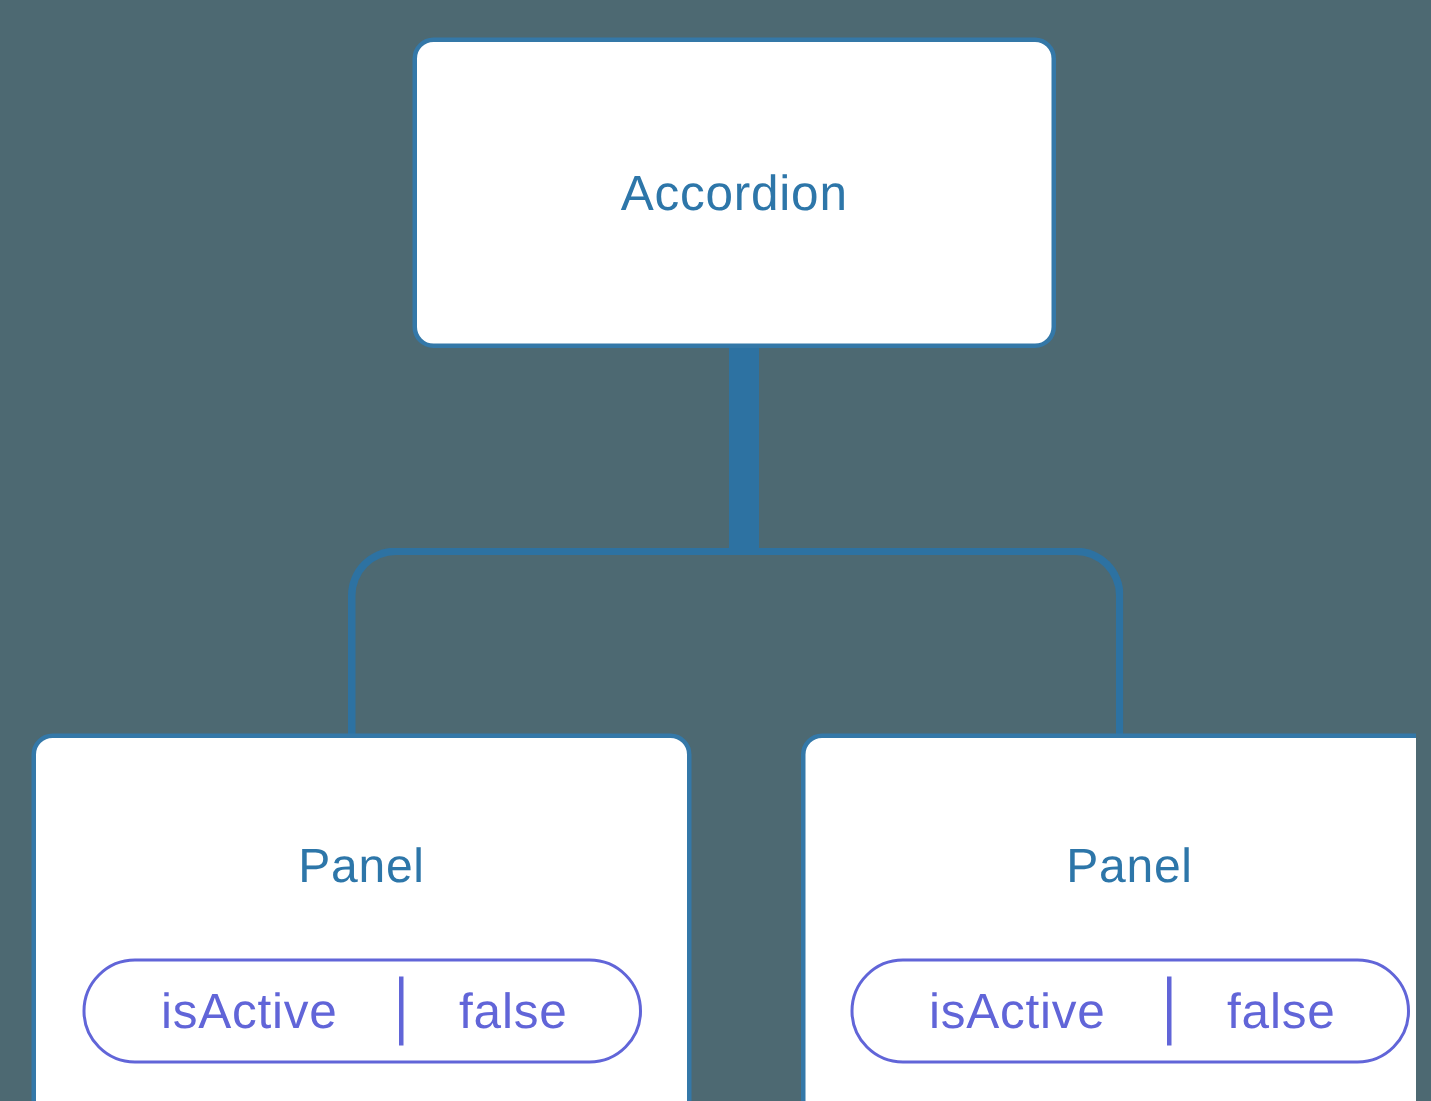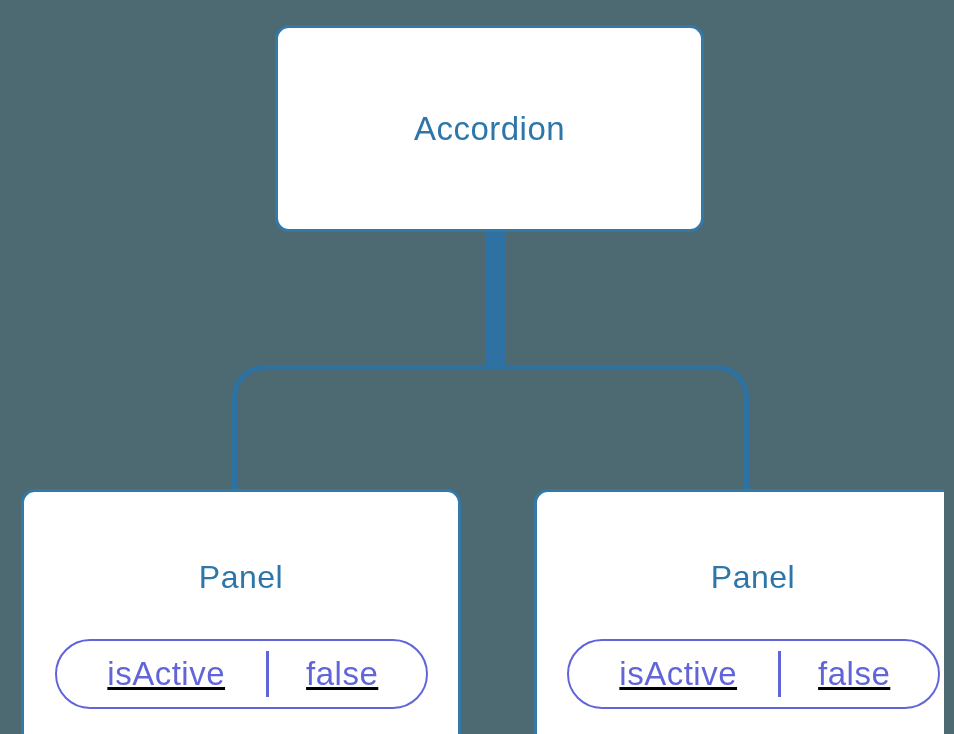--- a/index.html
+++ b/index.html
@@ -78,7 +78,6 @@
     border-radius: 49px;
     display: flex;
     overflow: hidden;
-    text-decoration: underline;
   }
   .pill-cell {
     display: flex; align-items: center; justify-content: center;

